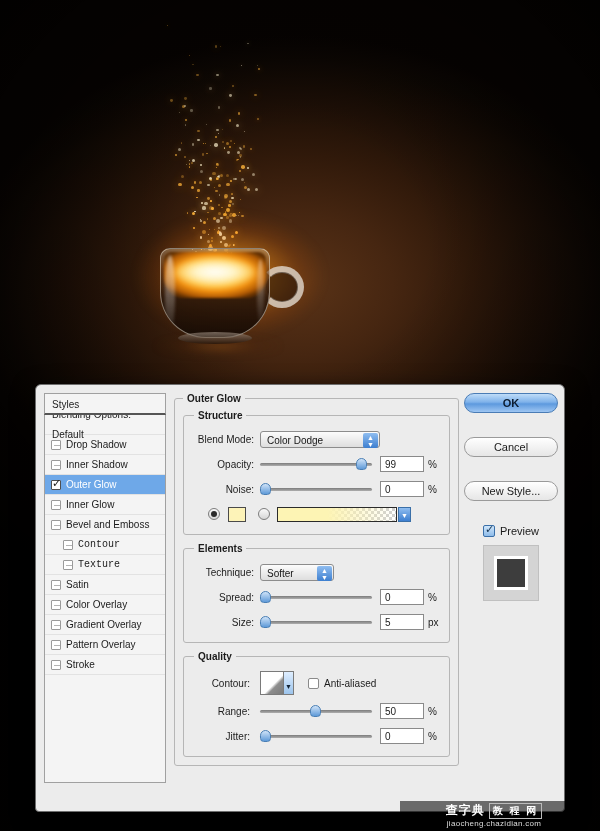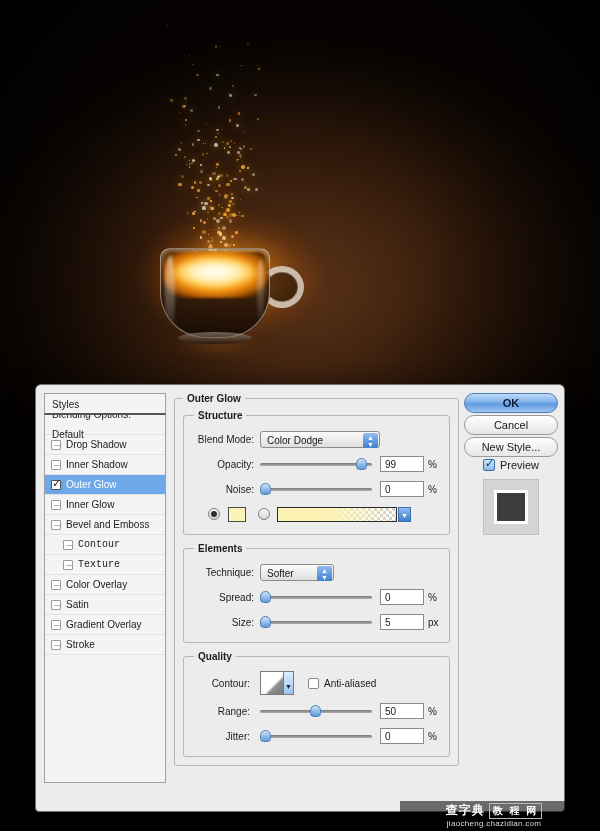--- a/index.html
+++ b/index.html
@@ -232,7 +232,7 @@
     width:94px; height:20px; line-height:19px; text-align:center;
     border:1px solid #9a9a9a; border-radius:10px;
     background:linear-gradient(180deg,#ffffff,#e6e6e6);
-    font-size:11px; color:#1a1a1a; margin-bottom:2px;
+    font-size:11px; color:#1a1a1a; margin-bottom:24px;
   }
   .btn.primary {
     background:linear-gradient(180deg,#bfdcf8 0%,#7fb2ea 45%,#5d99de 55%,#9ec6f2 100%);

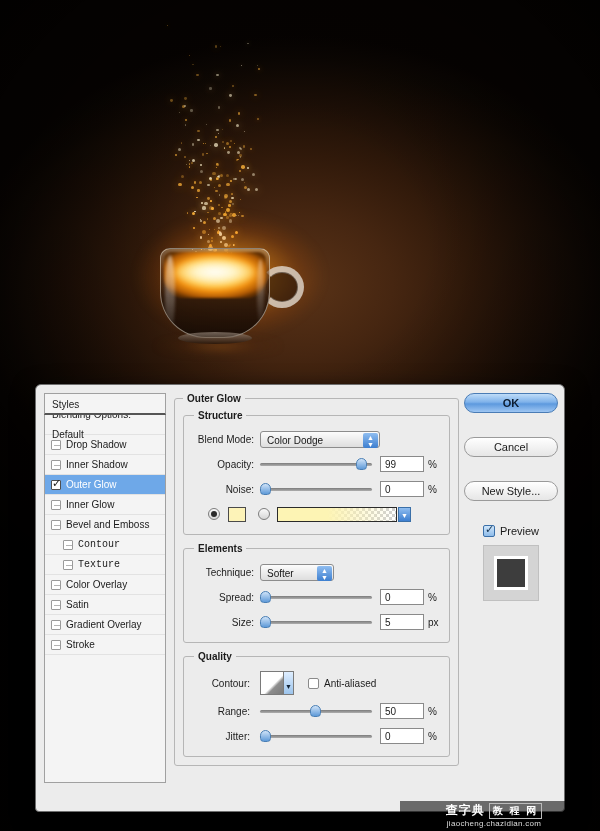--- a/index.html
+++ b/index.html
@@ -532,11 +532,11 @@
               </div>
               <div class="style-row">
                 <span class="cbx dash"></span>
+                <span>Satin</span>
+              </div>
+              <div class="style-row">
+                <span class="cbx dash"></span>
                 <span>Color Overlay</span>
-              </div>
-              <div class="style-row">
-                <span class="cbx dash"></span>
-                <span>Satin</span>
               </div>
               <div class="style-row">
                 <span class="cbx dash"></span>

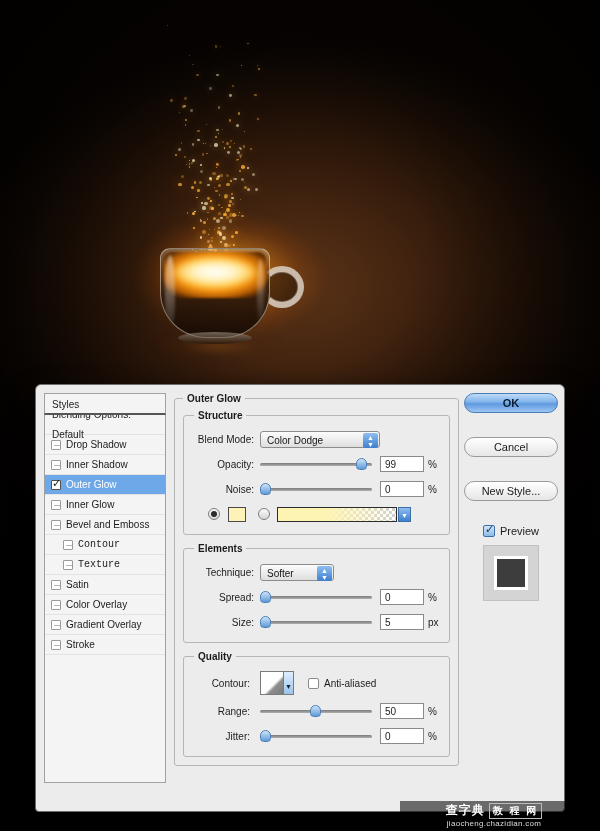--- a/index.html
+++ b/index.html
@@ -544,6 +544,10 @@
               </div>
               <div class="style-row">
                 <span class="cbx dash"></span>
+                <span>Pattern Overlay</span>
+              </div>
+              <div class="style-row">
+                <span class="cbx dash"></span>
                 <span>Stroke</span>
               </div>
             </div>

